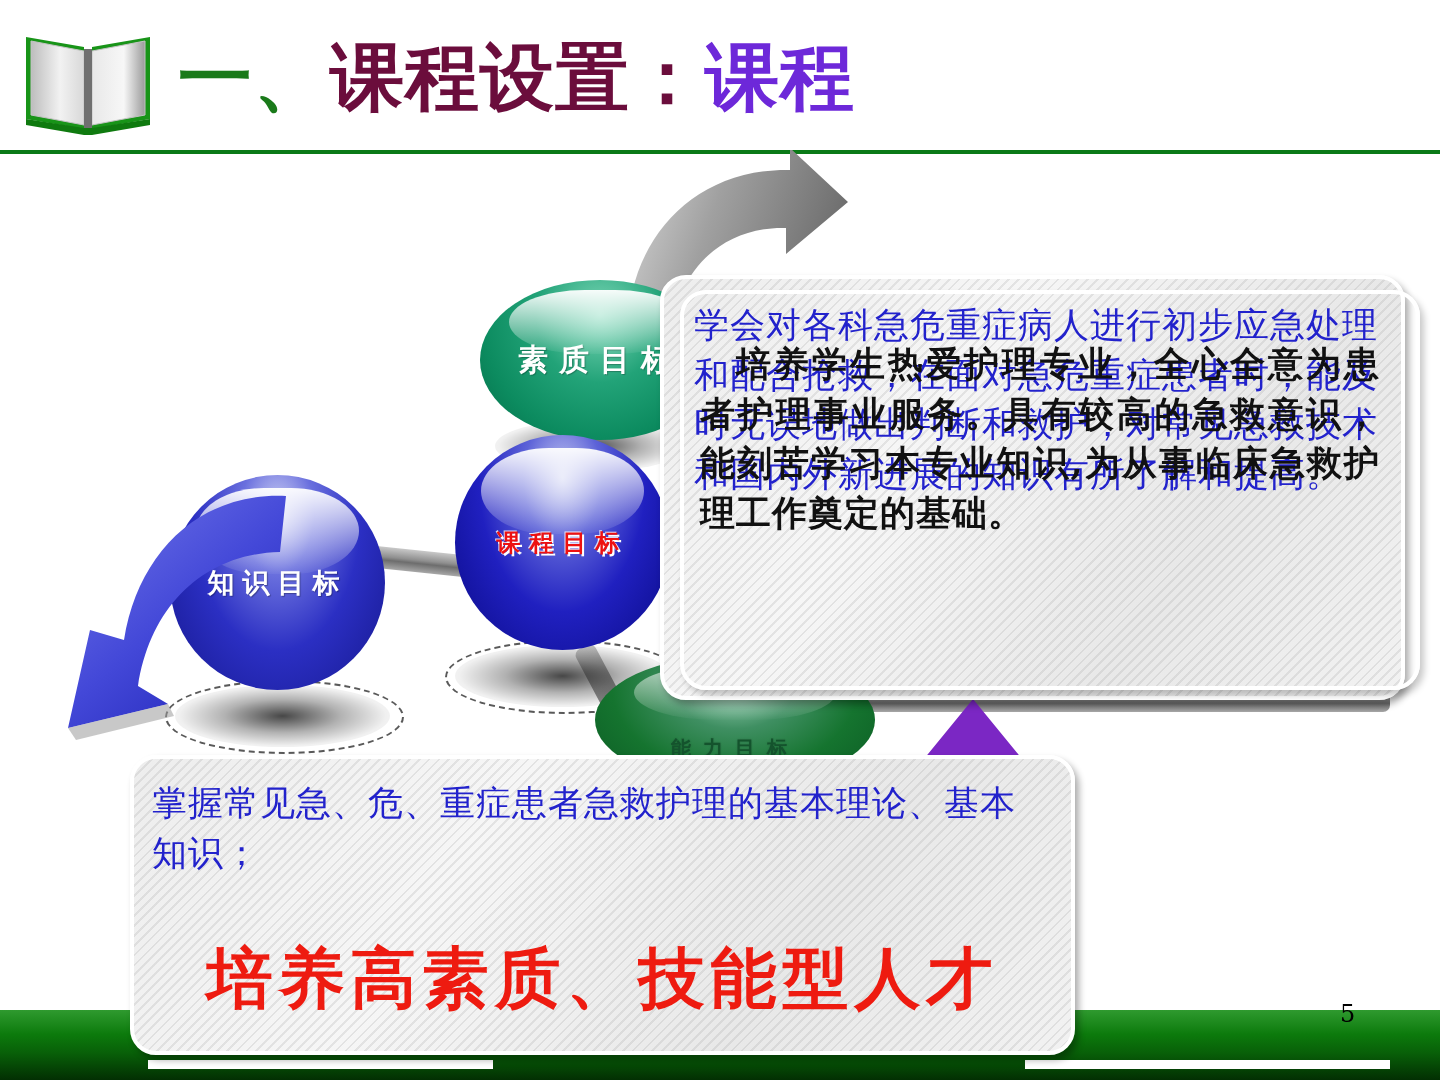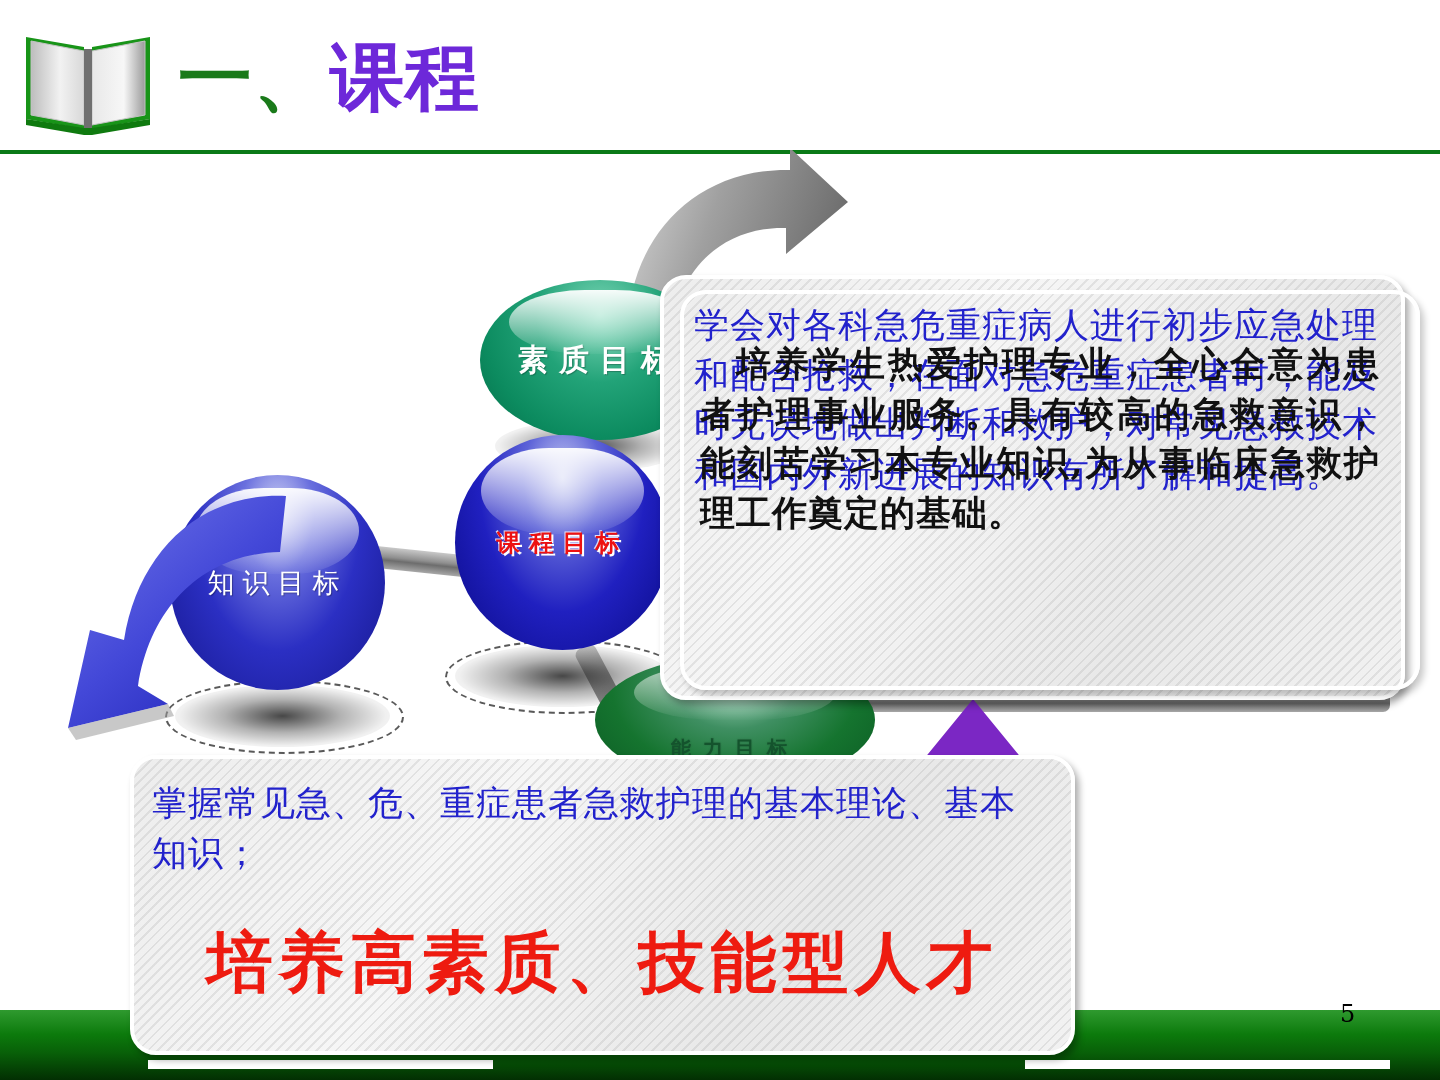--- a/index.html
+++ b/index.html
@@ -162,6 +162,7 @@
 
   <div class="title-row">
     <span class="t-num">一、</span>
+    <span class="t-dark">课程设置：</span>
     <span class="t-orange-bold">课程</span>
   </div>
 

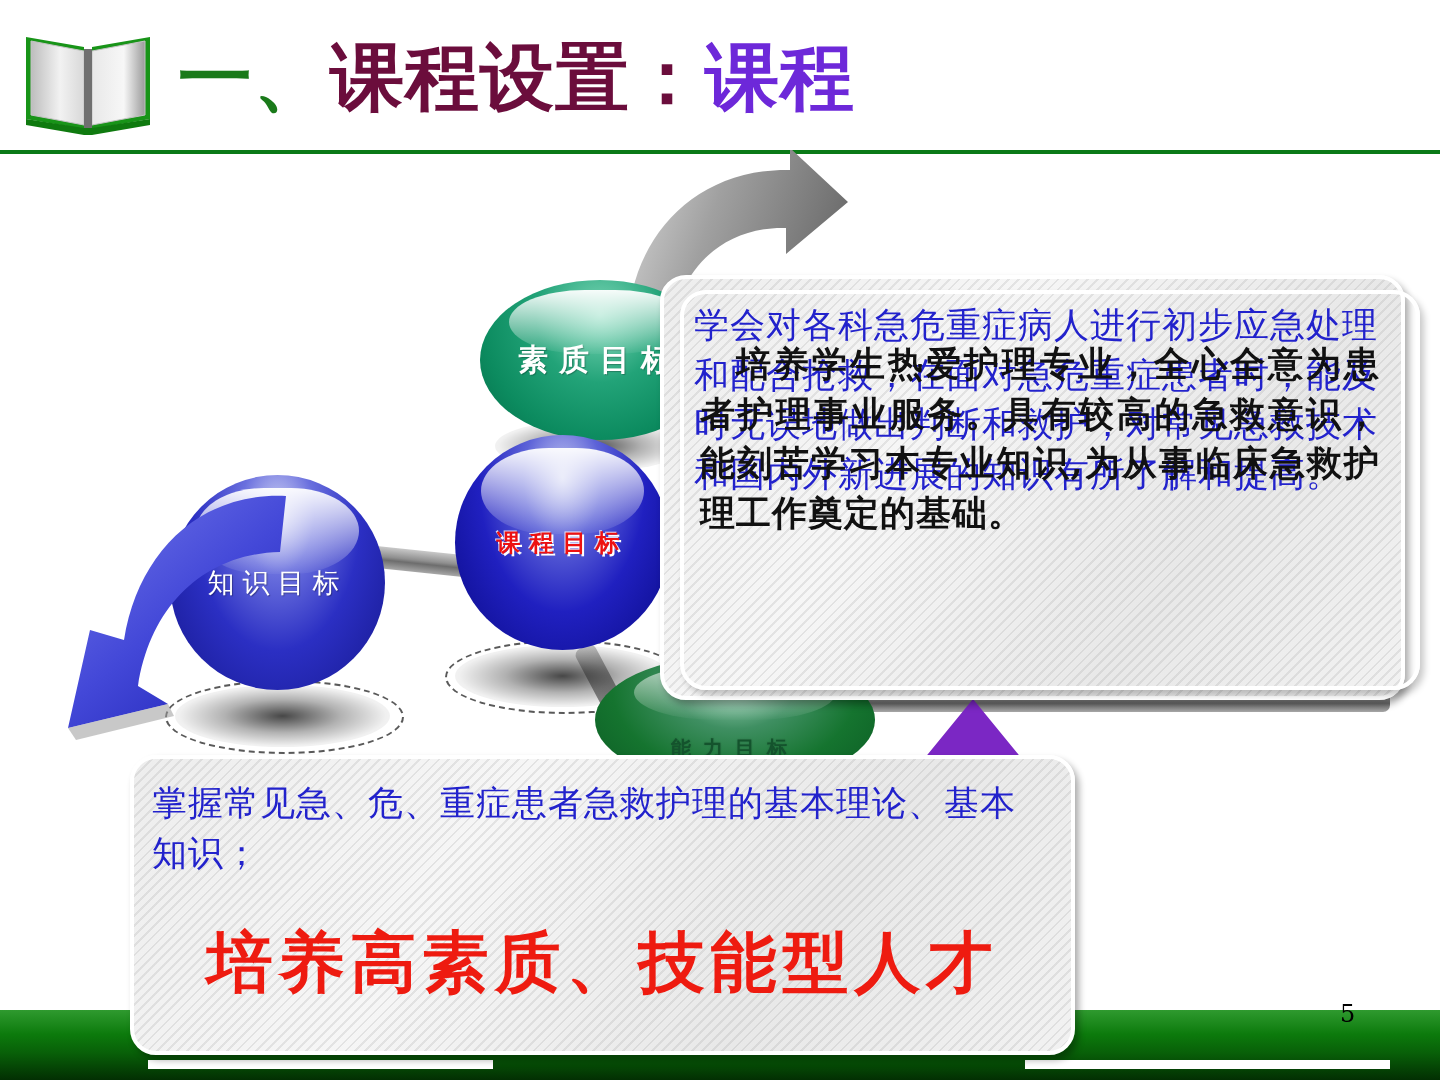--- a/index.html
+++ b/index.html
@@ -75,7 +75,7 @@
   }
   .sph-blue-left .lbl{
     font-family:"DejaVu Sans","Liberation Sans",sans-serif;
-    font-size:27px;font-weight:normal;color:#ffffff;letter-spacing:8px;
+    font-size:27px;font-weight:bold;color:#ffffff;letter-spacing:8px;
     text-shadow:1px 1px 1px rgba(0,0,0,.3);
   }
 

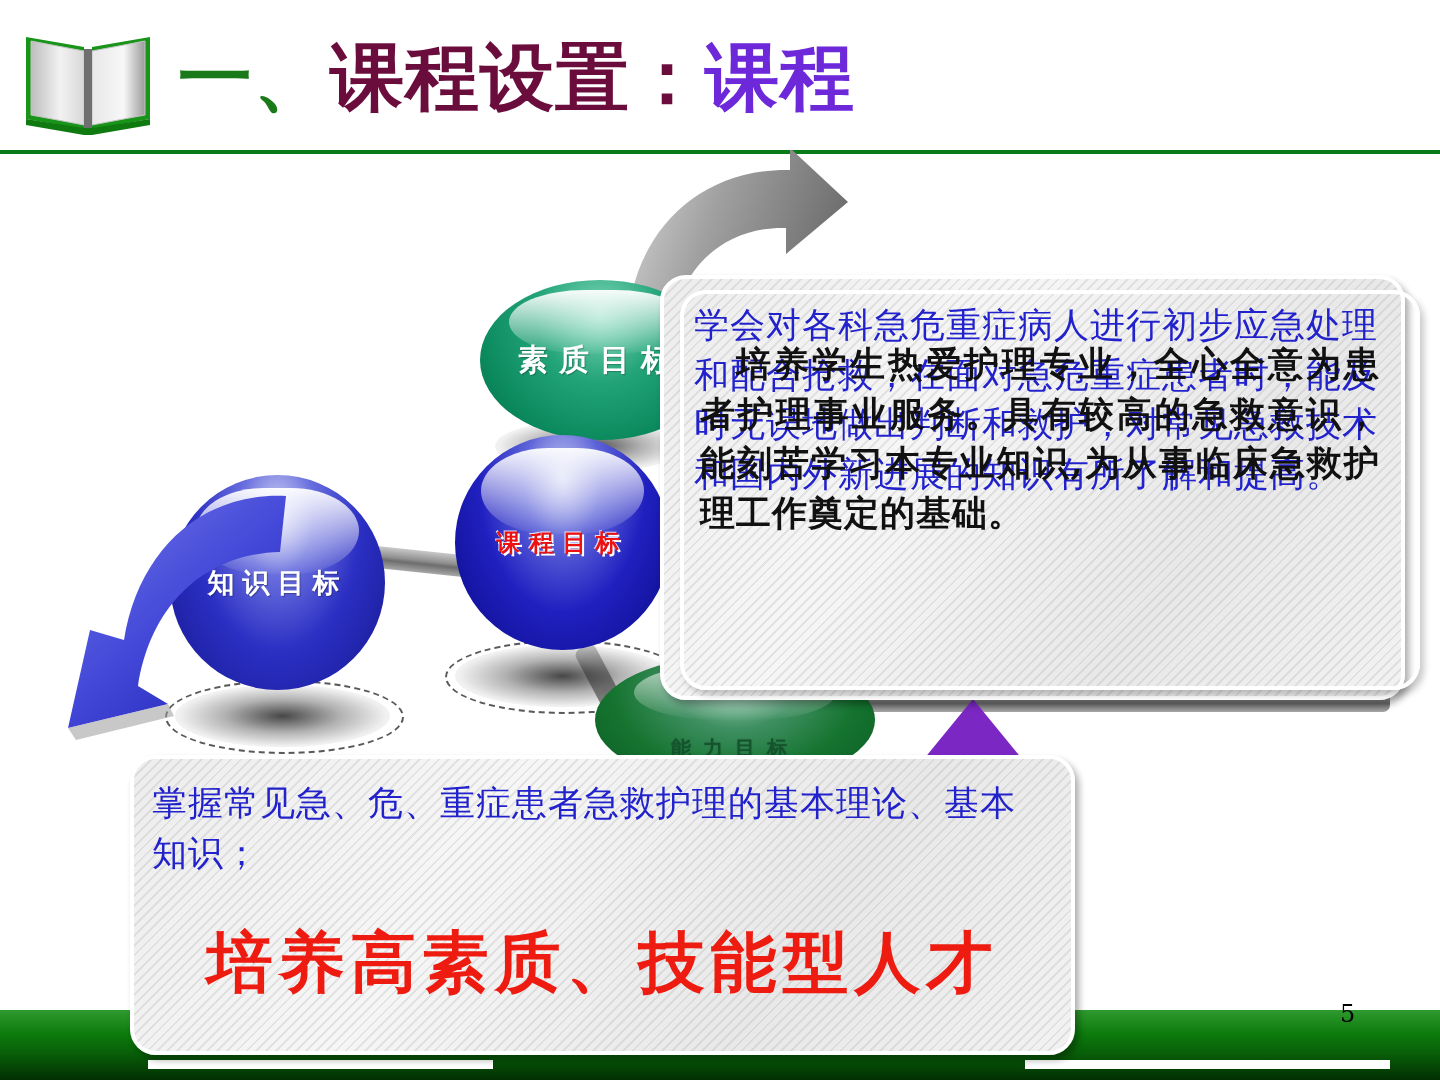--- a/index.html
+++ b/index.html
@@ -247,7 +247,7 @@
 
     <div class="panel" style="left:130px;top:605px;width:945px;height:300px;z-index:7;">
       <div class="ptext blue-body" style="position:absolute;left:18px;top:20px;width:880px;text-indent:0;">掌握常见急、危、重症患者急救护理的基本理论、基本知识；</div>
-      <div class="headline-red" style="position:absolute;left:0;right:0;top:159px;">培养高素质、技能型人才</div>
+      <div class="headline-red" style="position:absolute;left:0;right:0;top:175px;">培养高素质、技能型人才</div>
     </div>
 
   </div>

